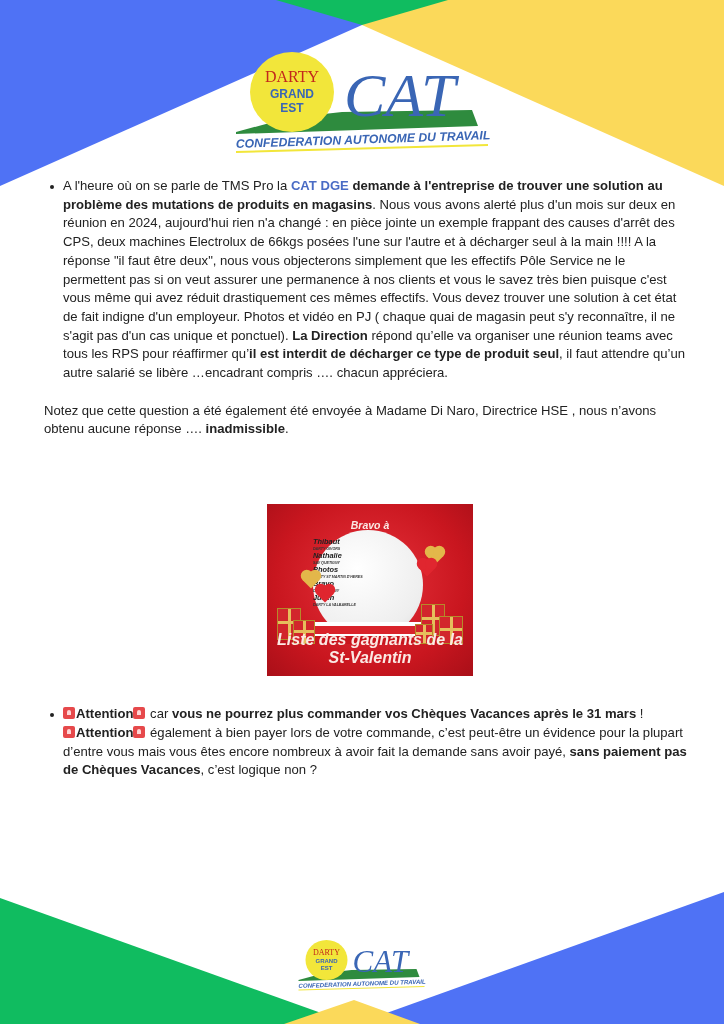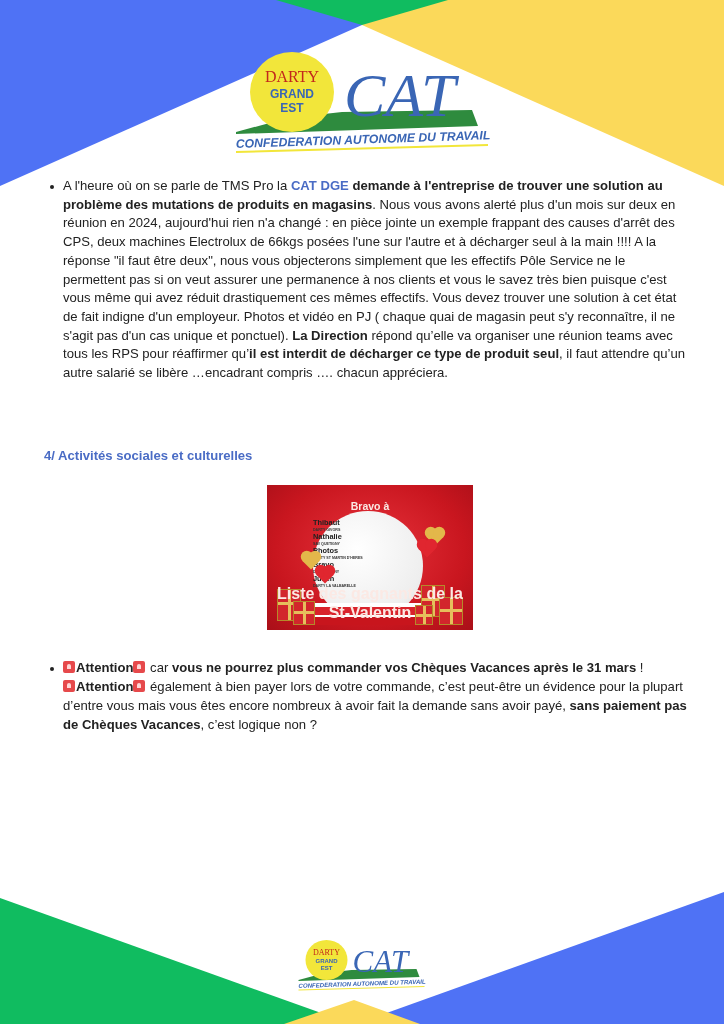--- a/index.html
+++ b/index.html
@@ -105,6 +105,7 @@
 
   <div class="gap-s"></div>
 
+  <p class="para"><span>Notez que cette question a été également été envoyée à Madame Di Naro, Directrice HSE , nous n’avons obtenu aucune réponse …. </span><b>inadmissible</b><span>.</span></p>
 
   <div class="gap-l"></div>
 

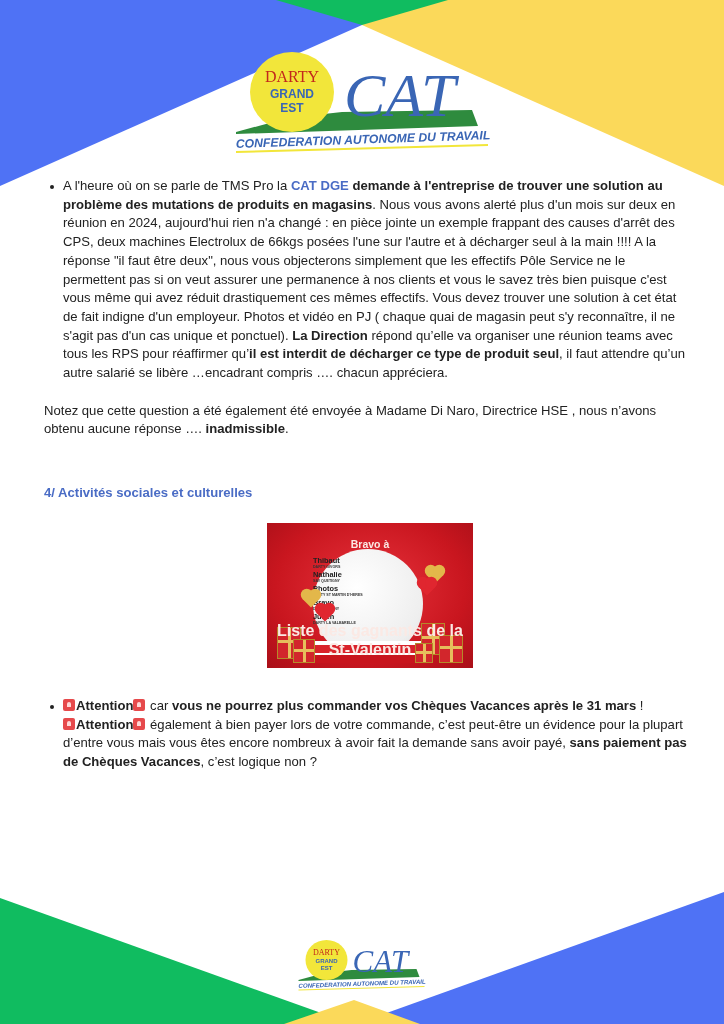--- a/index.html
+++ b/index.html
@@ -109,7 +109,6 @@
 
   <div class="gap-l"></div>
 
-  <p class="section-title">4/ Activités sociales et culturelles</p>
 
   <div class="valentine">
     <div class="v-title">Bravo à</div>

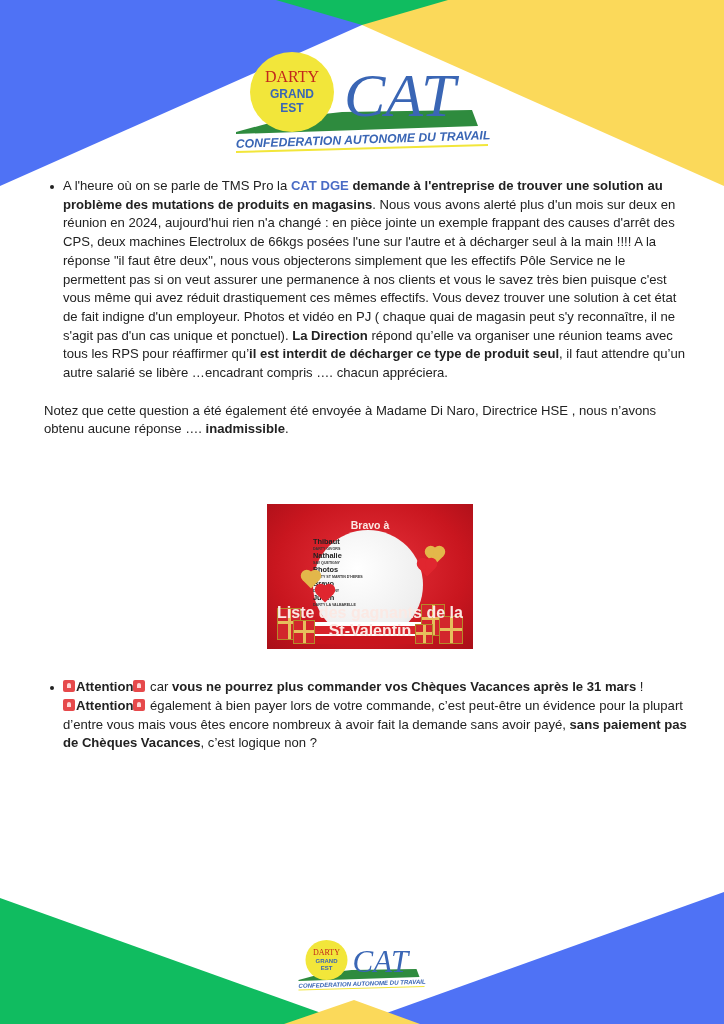--- a/index.html
+++ b/index.html
@@ -42,9 +42,10 @@
   }
 
   .valentine {
-    position: relative; width: 206px; height: 145px; margin: 20px 0 0 223px;
+    position: relative; width: 206px; height: 172px; margin: 20px 0 0 223px;
     background: radial-gradient(ellipse at 50% 45%, #e8333c 0%, #c9161f 65%, #a90f18 100%);
     overflow: hidden;
+    font-style: italic;
   }
   .v-title { position: absolute; top: 12px; width: 100%; text-align: center; color: #fbe9e4; font-weight: bold; font-size: 10.5px; }
   .v-circle {

